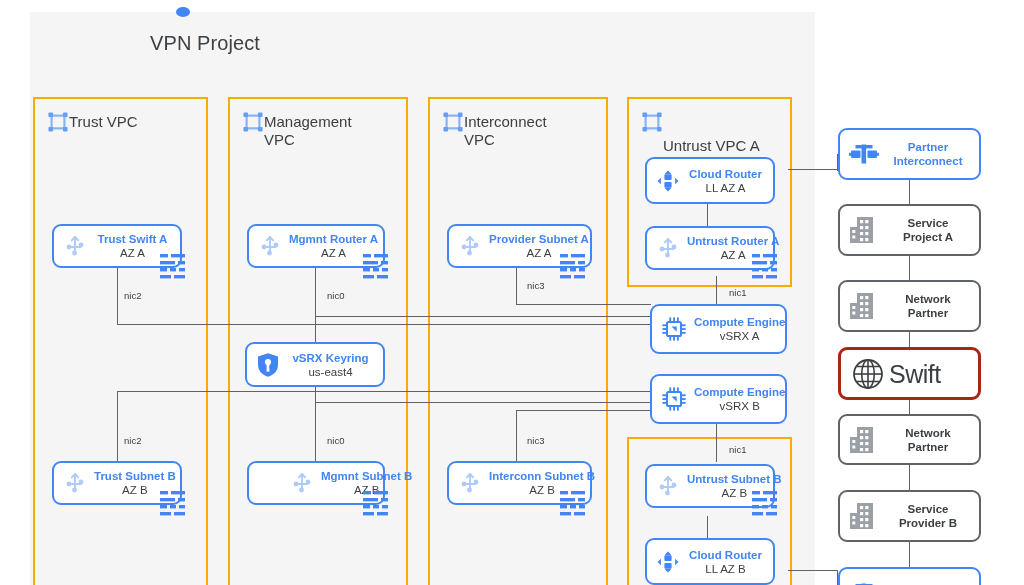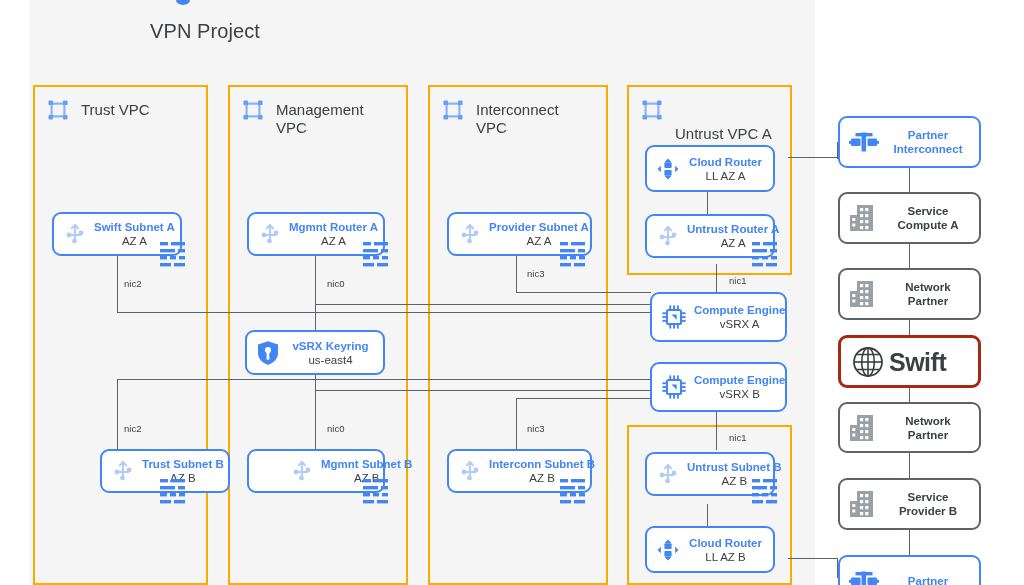--- a/index.html
+++ b/index.html
@@ -9,7 +9,7 @@
     font-family:"Liberation Sans","DejaVu Sans",sans-serif;
     overflow:hidden;position:relative;
   }
-  #stage{position:absolute;left:0;top:0;width:1024px;height:459px;}
+  #stage{position:absolute;left:0;top:12px;width:1024px;height:459px;}
 
   
   .canvas{

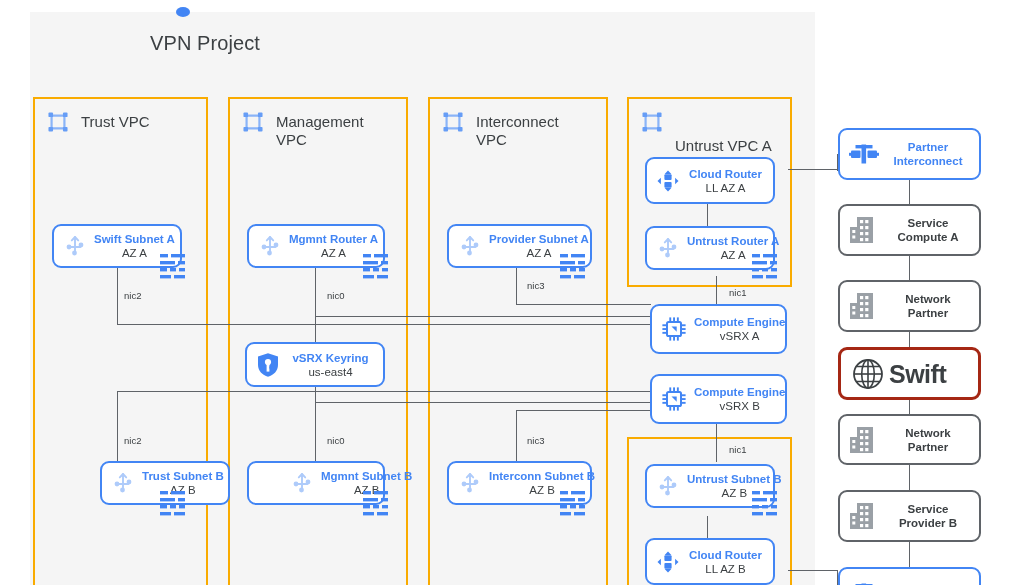--- a/index.html
+++ b/index.html
@@ -31,7 +31,7 @@
     box-sizing:border-box;
   }
   .vpc-head{
-    position:absolute;left:12px;top:12px;display:flex;align-items:flex-start;gap:12px;
+    position:absolute;left:12px;top:12px;display:flex;align-items:flex-start;
   }
   .vpc-label{
     font-size:15px;color:#3c4043;line-height:18px;max-width:115px;

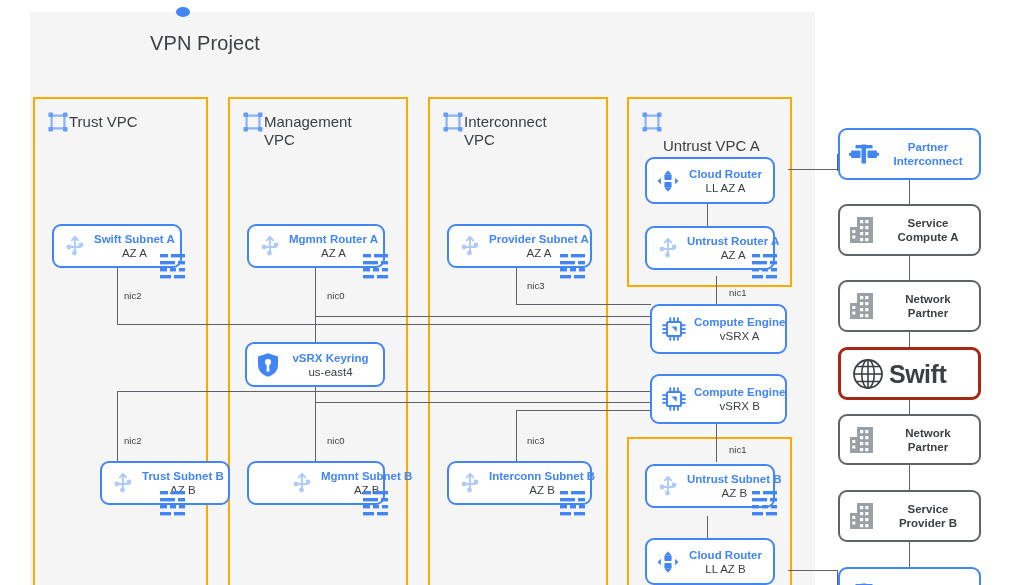--- a/index.html
+++ b/index.html
@@ -204,7 +204,7 @@
       </svg>
     </span>
     <span class="txt">
-      <span class="t1">Swift Subnet A</span>
+      <span class="t1">Trust Swift A</span>
       <span class="t2">AZ A</span>
     </span>
   </div>

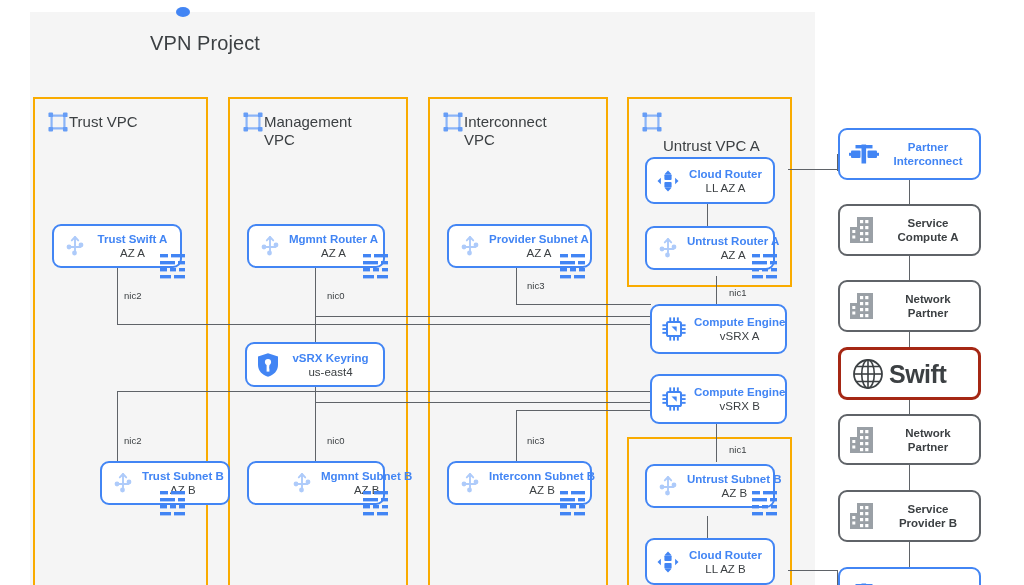--- a/index.html
+++ b/index.html
@@ -575,7 +575,7 @@
     </span>
     <span class="txt">
       <span class="t1">Service</span>
-      <span class="t2">Compute A</span>
+      <span class="t2">Project A</span>
     </span>
   </div>
 

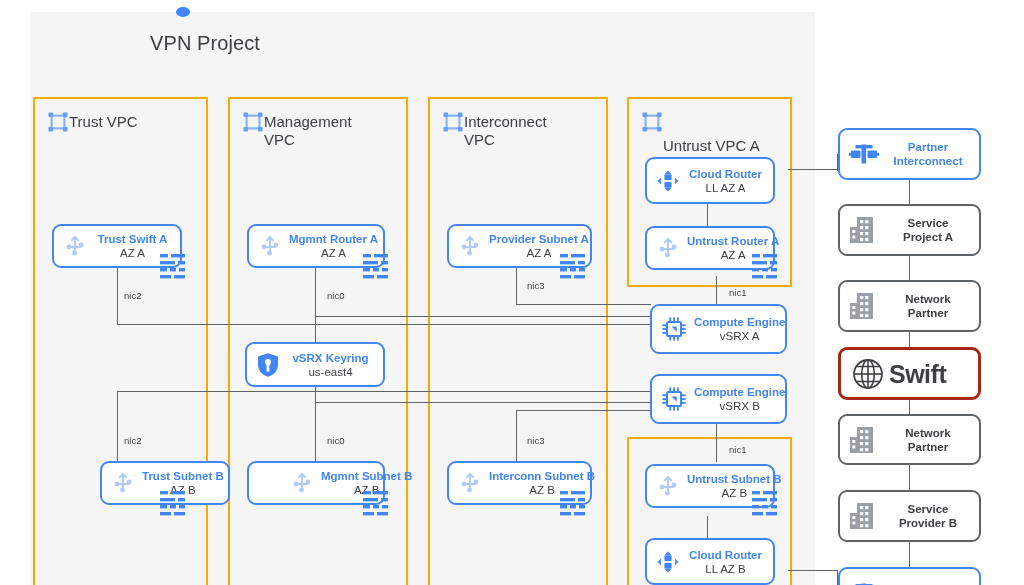--- a/index.html
+++ b/index.html
@@ -57,7 +57,7 @@
   .subnet-glyph{position:absolute;pointer-events:none;}
 
   
-  .swift-word{font-size:25px;color:#3c4043;font-weight:bold;letter-spacing:-.5px;line-height:26px;}
+  .swift-word{font-size:25px;color:#3c4043;font-weight:normal;letter-spacing:-.5px;line-height:26px;}
 
   
   .nic{

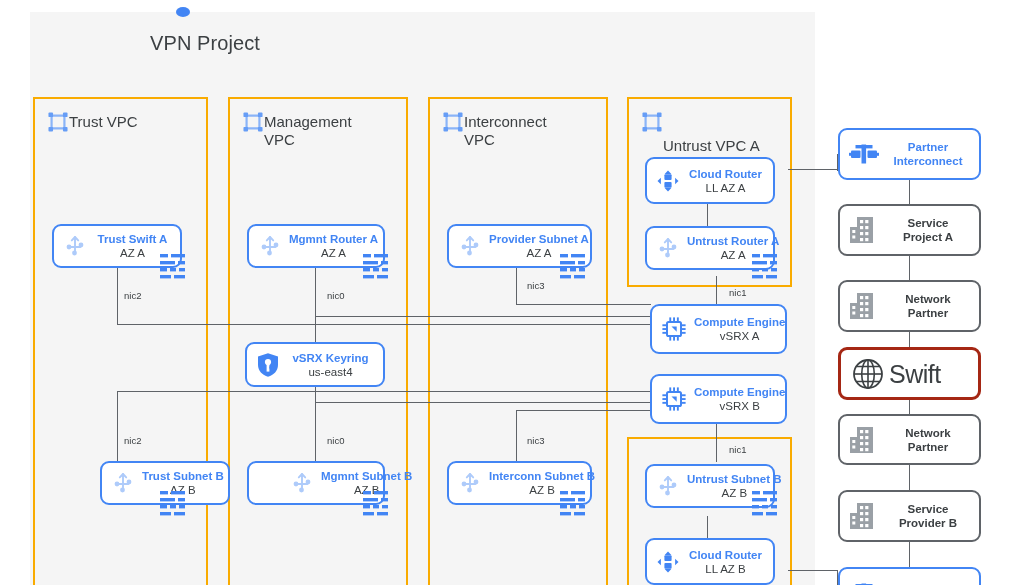--- a/index.html
+++ b/index.html
@@ -314,7 +314,7 @@
     </svg>
   </span>
 
-  <div class="node" style="left:52px;top:449px;width:130px;height:44px;margin-left:48px;">
+  <div class="node" style="left:52px;top:449px;width:130px;height:44px;">
     <span class="ico">
       <svg width="24" height="24" viewBox="0 0 24 24">
         <circle cx="6" cy="13" r="2.4" fill="#aecbfa"></circle>

